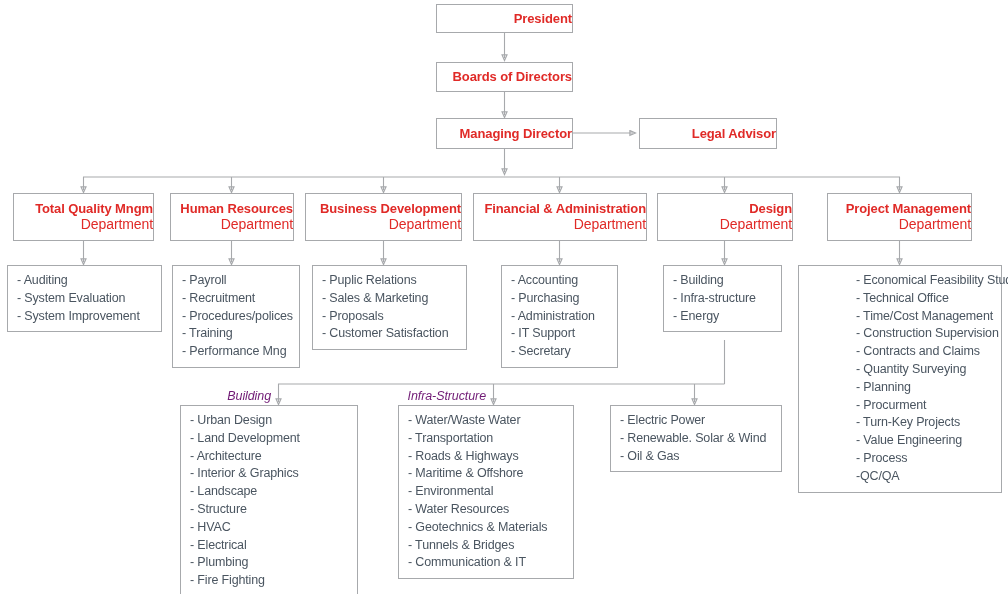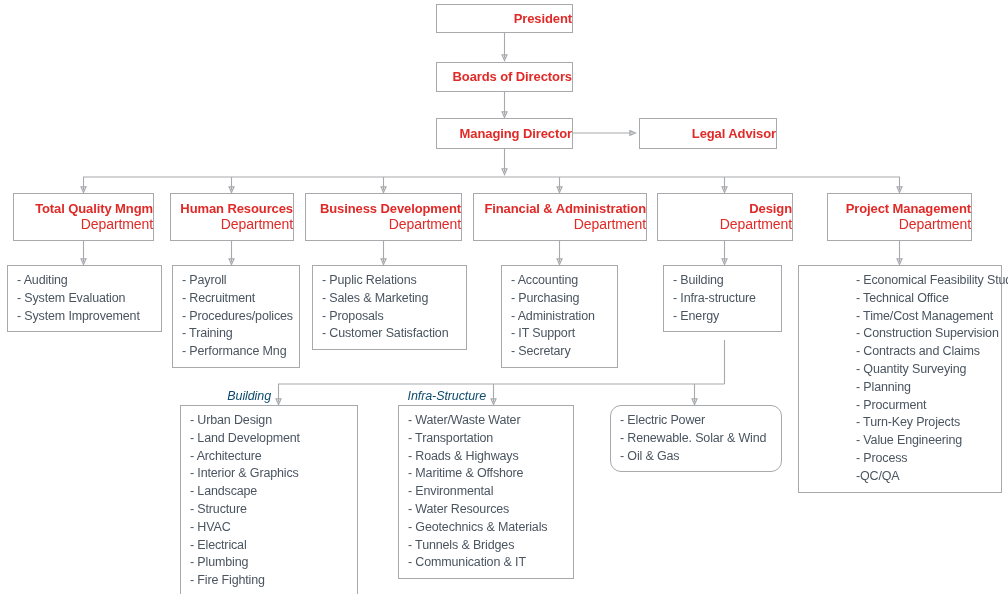--- a/index.html
+++ b/index.html
@@ -67,7 +67,7 @@
     position: absolute;
     font-size: 12.5px;
     font-style: italic;
-    color: #0c4a6e;
+    color: #701a75;
     white-space: nowrap;
     text-align: right;
     letter-spacing: -0.1px;

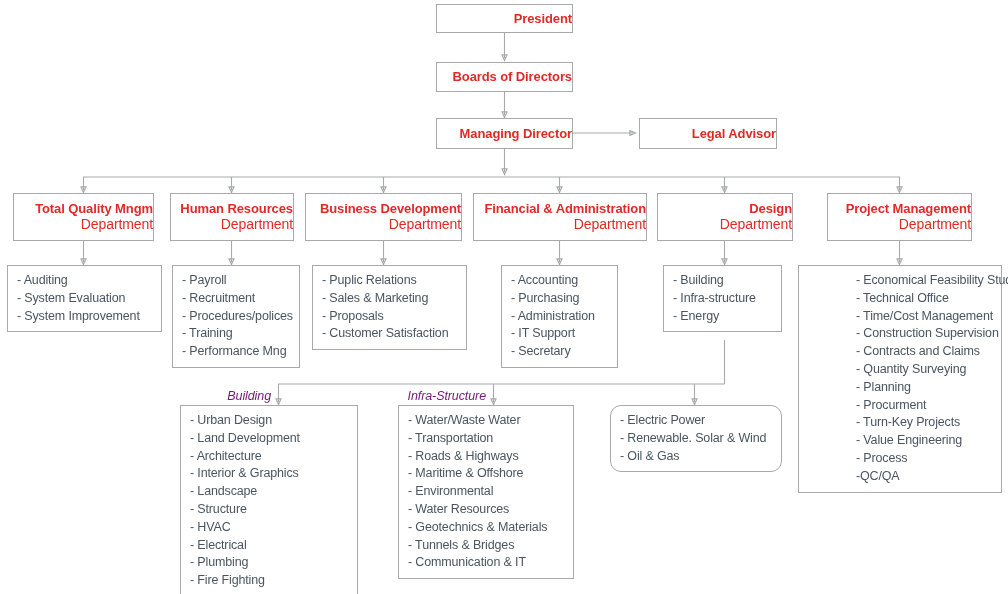--- a/index.html
+++ b/index.html
@@ -253,7 +253,7 @@
     <div class="li">- Communication &amp; IT</div>
   </div>
 
-  <div class="listbox" style="left:610px; top:405px; width:172px;border-radius:11px;">
+  <div class="listbox" style="left:610px; top:405px; width:172px;">
     <div class="li">- Electric Power</div>
     <div class="li">- Renewable. Solar &amp; Wind</div>
     <div class="li">- Oil &amp; Gas</div>

